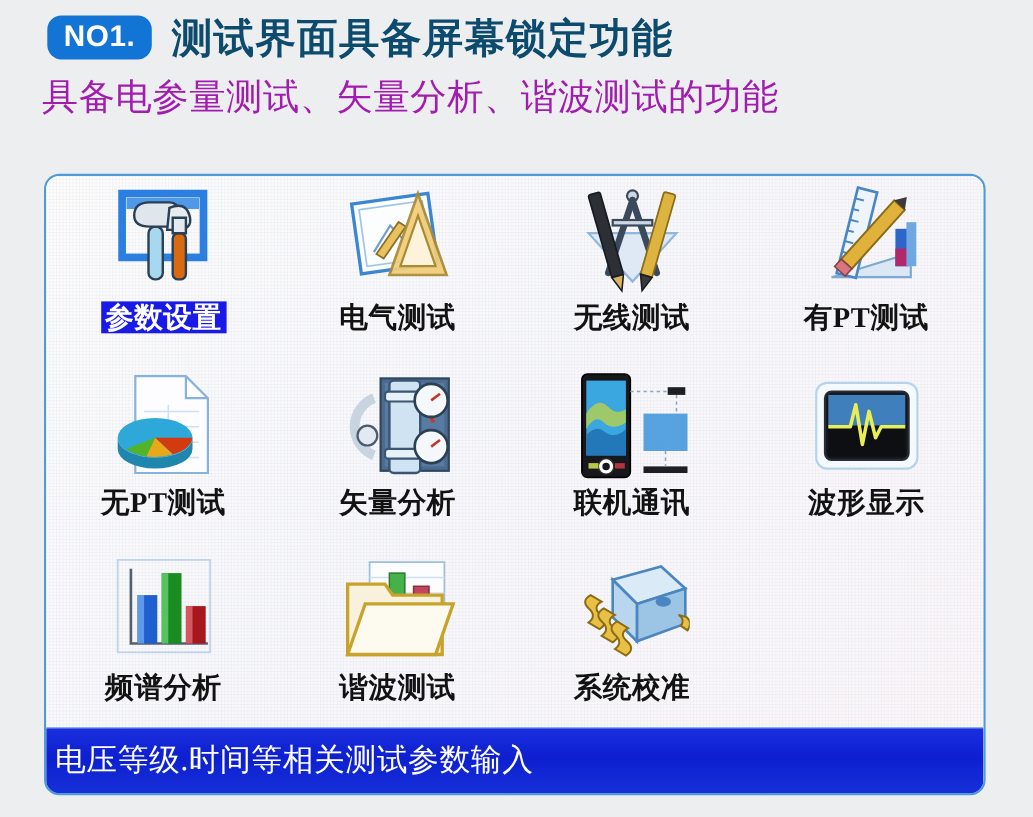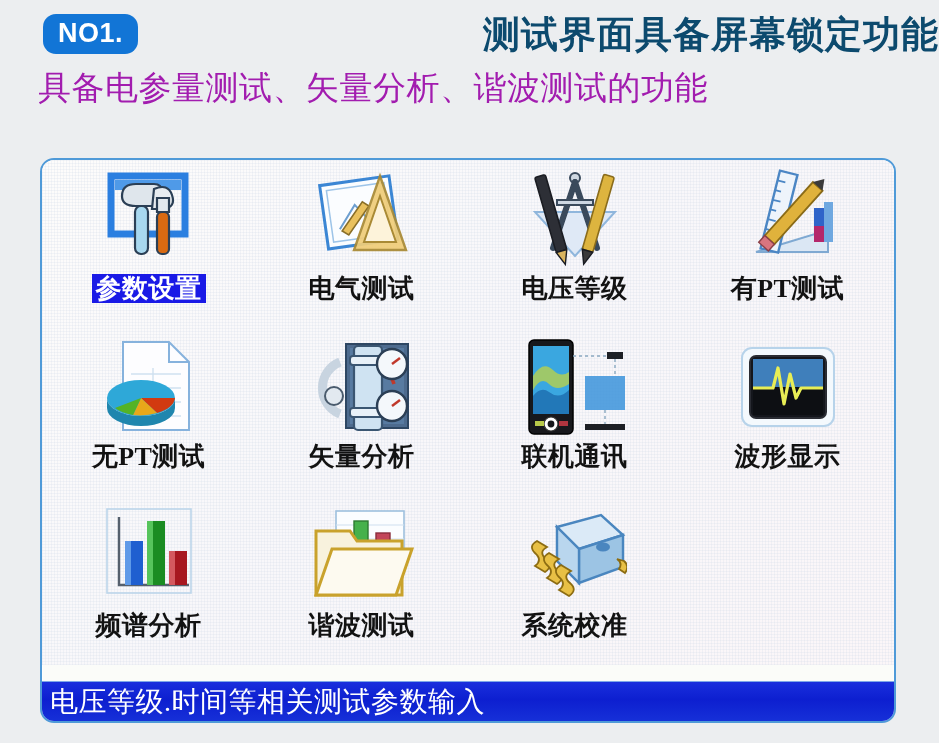--- a/index.html
+++ b/index.html
@@ -26,7 +26,6 @@
     display: flex;
     align-items: center;
     padding: 14px 0 0 43px;
-    justify-content: space-between;
   }
   .badge {
     background: #1275d6;

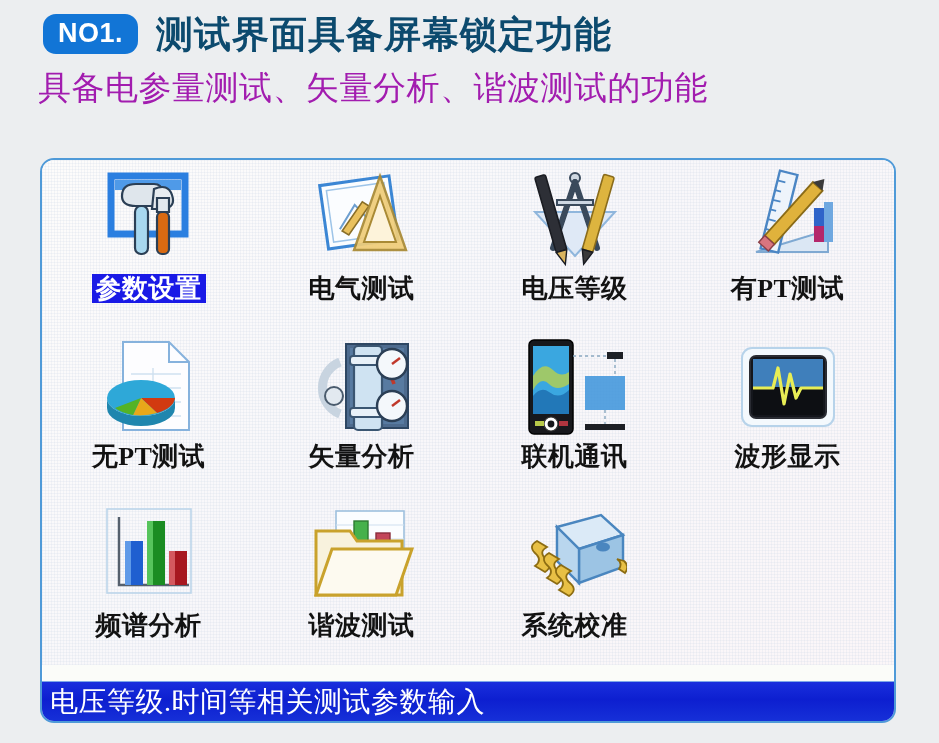--- a/index.html
+++ b/index.html
@@ -215,7 +215,7 @@
             </g>
           </svg>
         </div>
-        <div class="cell-label">电压等级</div>
+        <div class="cell-label">无线测试</div>
       </div>
 
       <div class="cell">

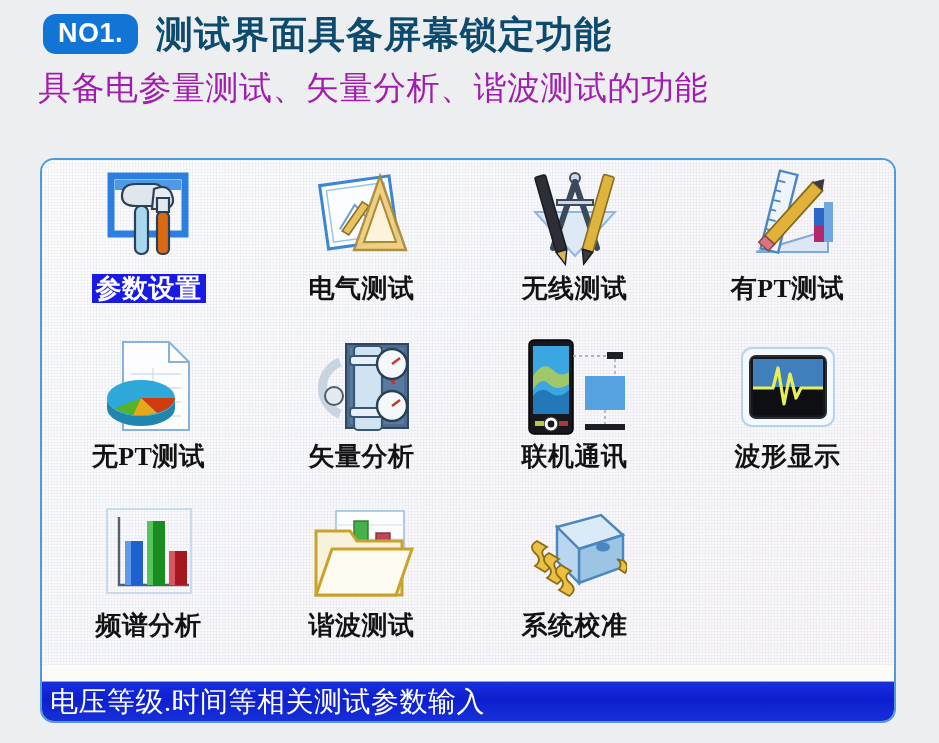--- a/index.html
+++ b/index.html
@@ -128,7 +128,7 @@
     left: 0;
     right: 0;
     bottom: 0;
-    height: 40px;
+    height: 60px;
     background: linear-gradient(180deg, #1a2fdd 0%, #0d1fd0 45%, #1630d8 100%);
     color: #ffffff;
     display: flex;

